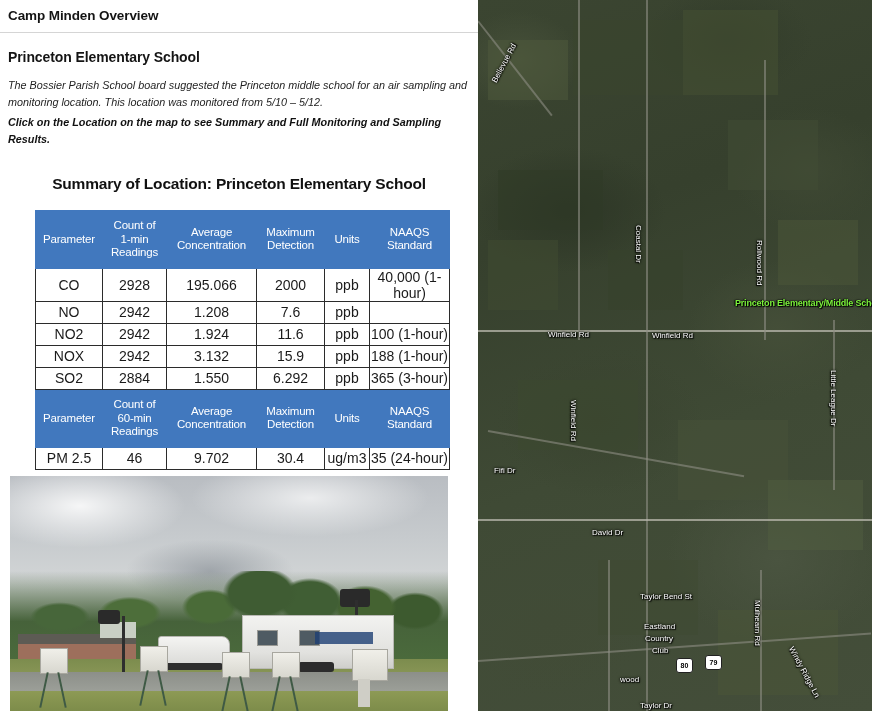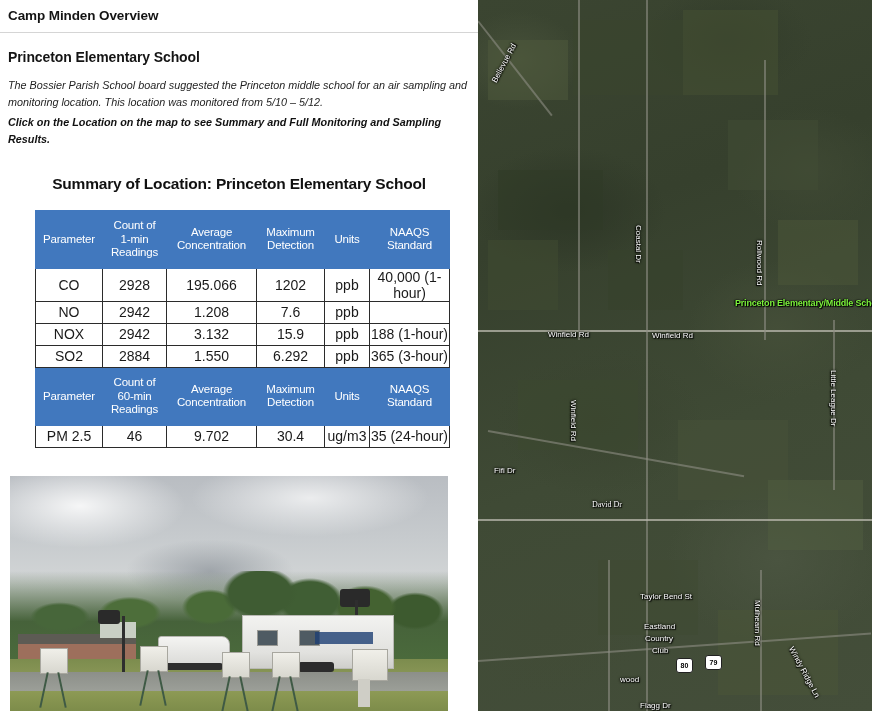--- a/index.html
+++ b/index.html
@@ -333,7 +333,7 @@
             <td>CO</td>
             <td>2928</td>
             <td>195.066</td>
-            <td>1202</td>
+            <td>2000</td>
             <td>ppb</td>
             <td>40,000 (1-hour)</td>
           </tr>

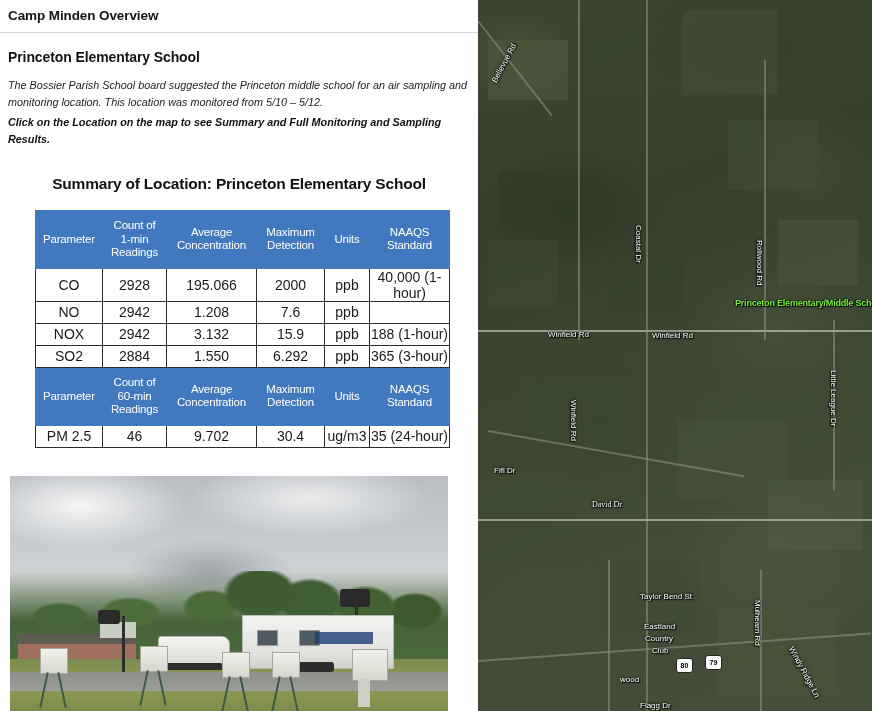--- a/index.html
+++ b/index.html
@@ -344,6 +344,14 @@
             <td>7.6</td>
             <td>ppb</td>
             <td></td>
+          </tr>
+          <tr>
+            <td>NO2</td>
+            <td>2942</td>
+            <td>1.924</td>
+            <td>11.6</td>
+            <td>ppb</td>
+            <td>100 (1-hour)</td>
           </tr>
           <tr>
             <td>NOX</td>

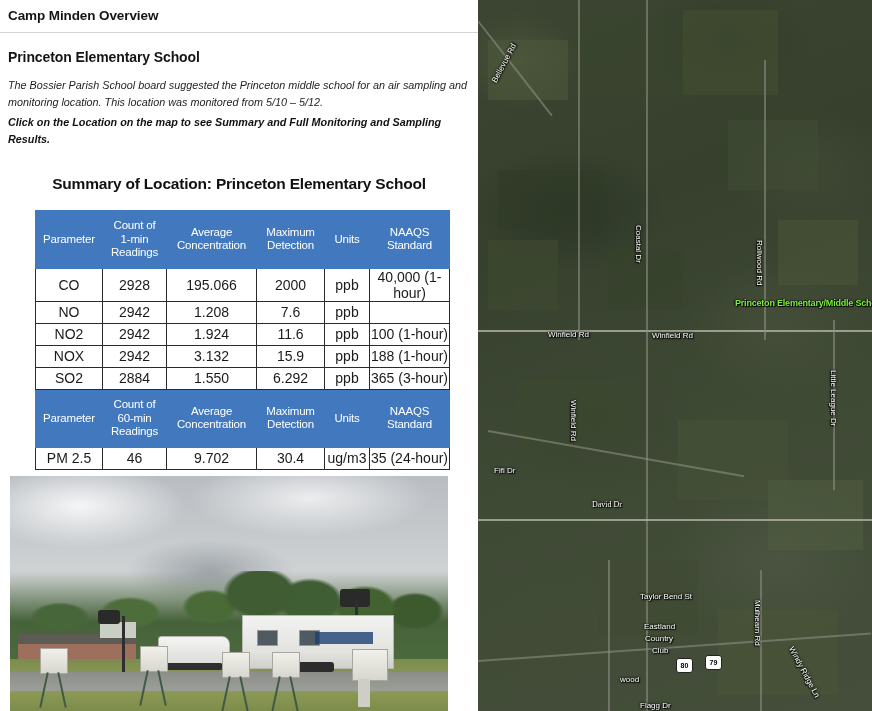--- a/index.html
+++ b/index.html
@@ -477,7 +477,7 @@
     <div class="maplabel vert" style="left:100px; top:400px; transform:rotate(90deg);">Winfield Rd</div>
     <div class="maplabel vert" style="left:360px; top:370px; transform:rotate(90deg);">Little League Dr</div>
     <div class="maplabel" style="left:16px;  top:466px;">Fifi Dr</div>
-    <div class="maplabel" style="left:114px; top:500px;font-family:Liberation Serif, serif;">David Dr</div>
+    <div class="maplabel" style="left:114px; top:528px;">David Dr</div>
     <div class="maplabel" style="left:162px; top:592px;text-align:center;">Taylor Bend St</div>
     <div class="maplabel" style="left:166px; top:622px;">Eastland</div>
     <div class="maplabel" style="left:167px; top:634px;">Country</div>

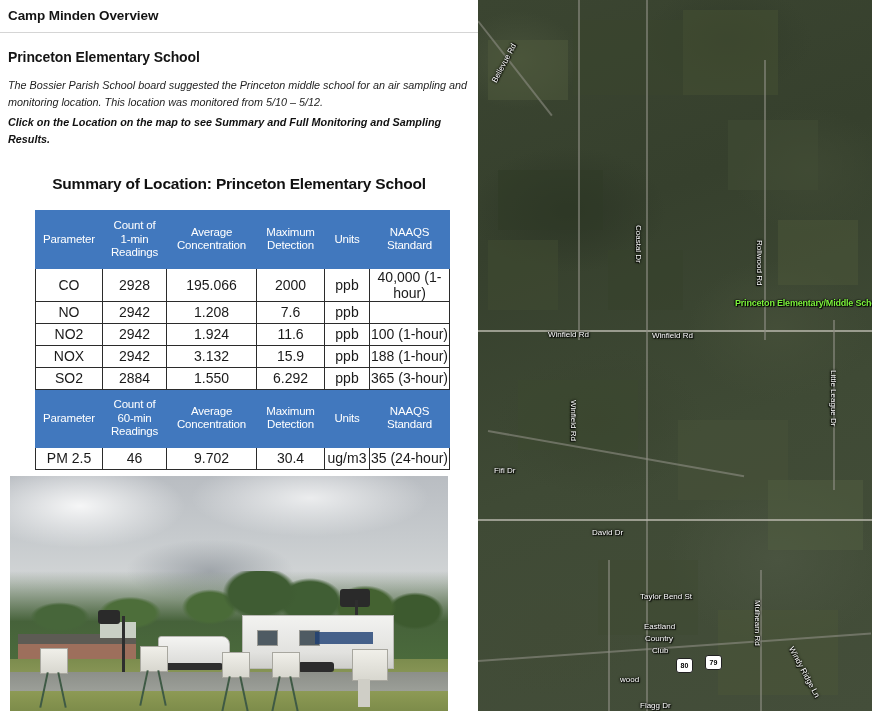--- a/index.html
+++ b/index.html
@@ -485,7 +485,7 @@
     <div class="maplabel" style="left:142px; top:675px;">wood</div>
     <div class="maplabel vert" style="left:284px; top:600px; transform:rotate(90deg);">Mulhearn Rd</div>
     <div class="maplabel vert" style="left:317px; top:645px; transform:rotate(62deg);">Windy Ridge Ln</div>
-    <div class="maplabel" style="left:162px; top:701px;">Flagg Dr</div>
+    <div class="maplabel" style="left:162px; top:701px;">Taylor Dr</div>
 
     <div class="shield" style="left:198px; top:658px;">80</div>
     <div class="shield" style="left:227px; top:655px;">79</div>

